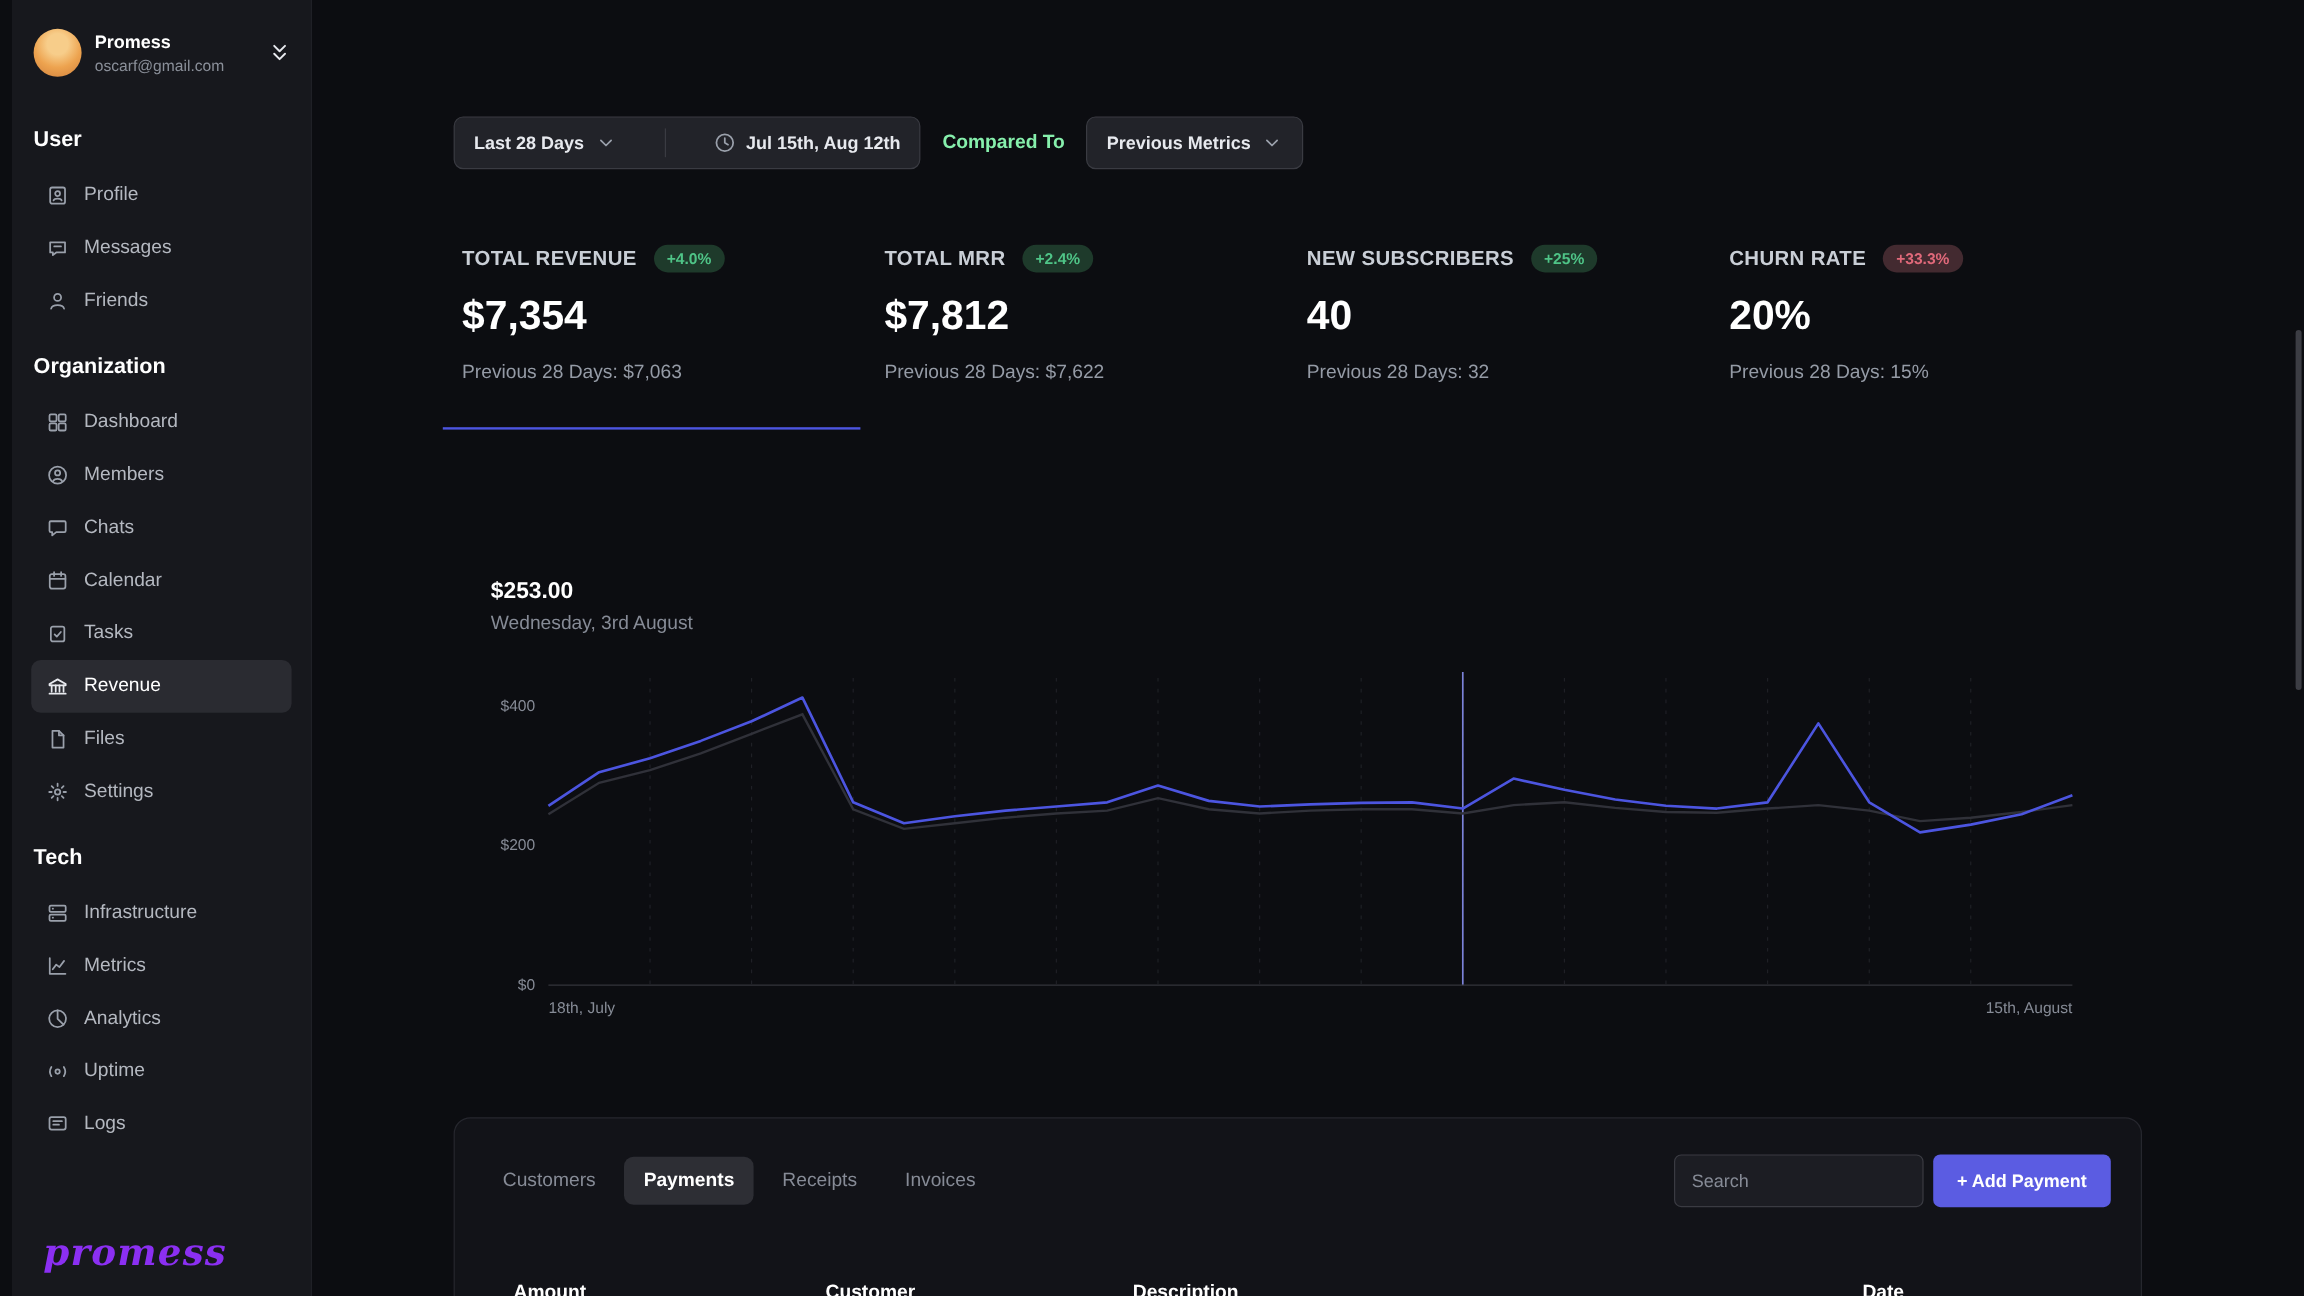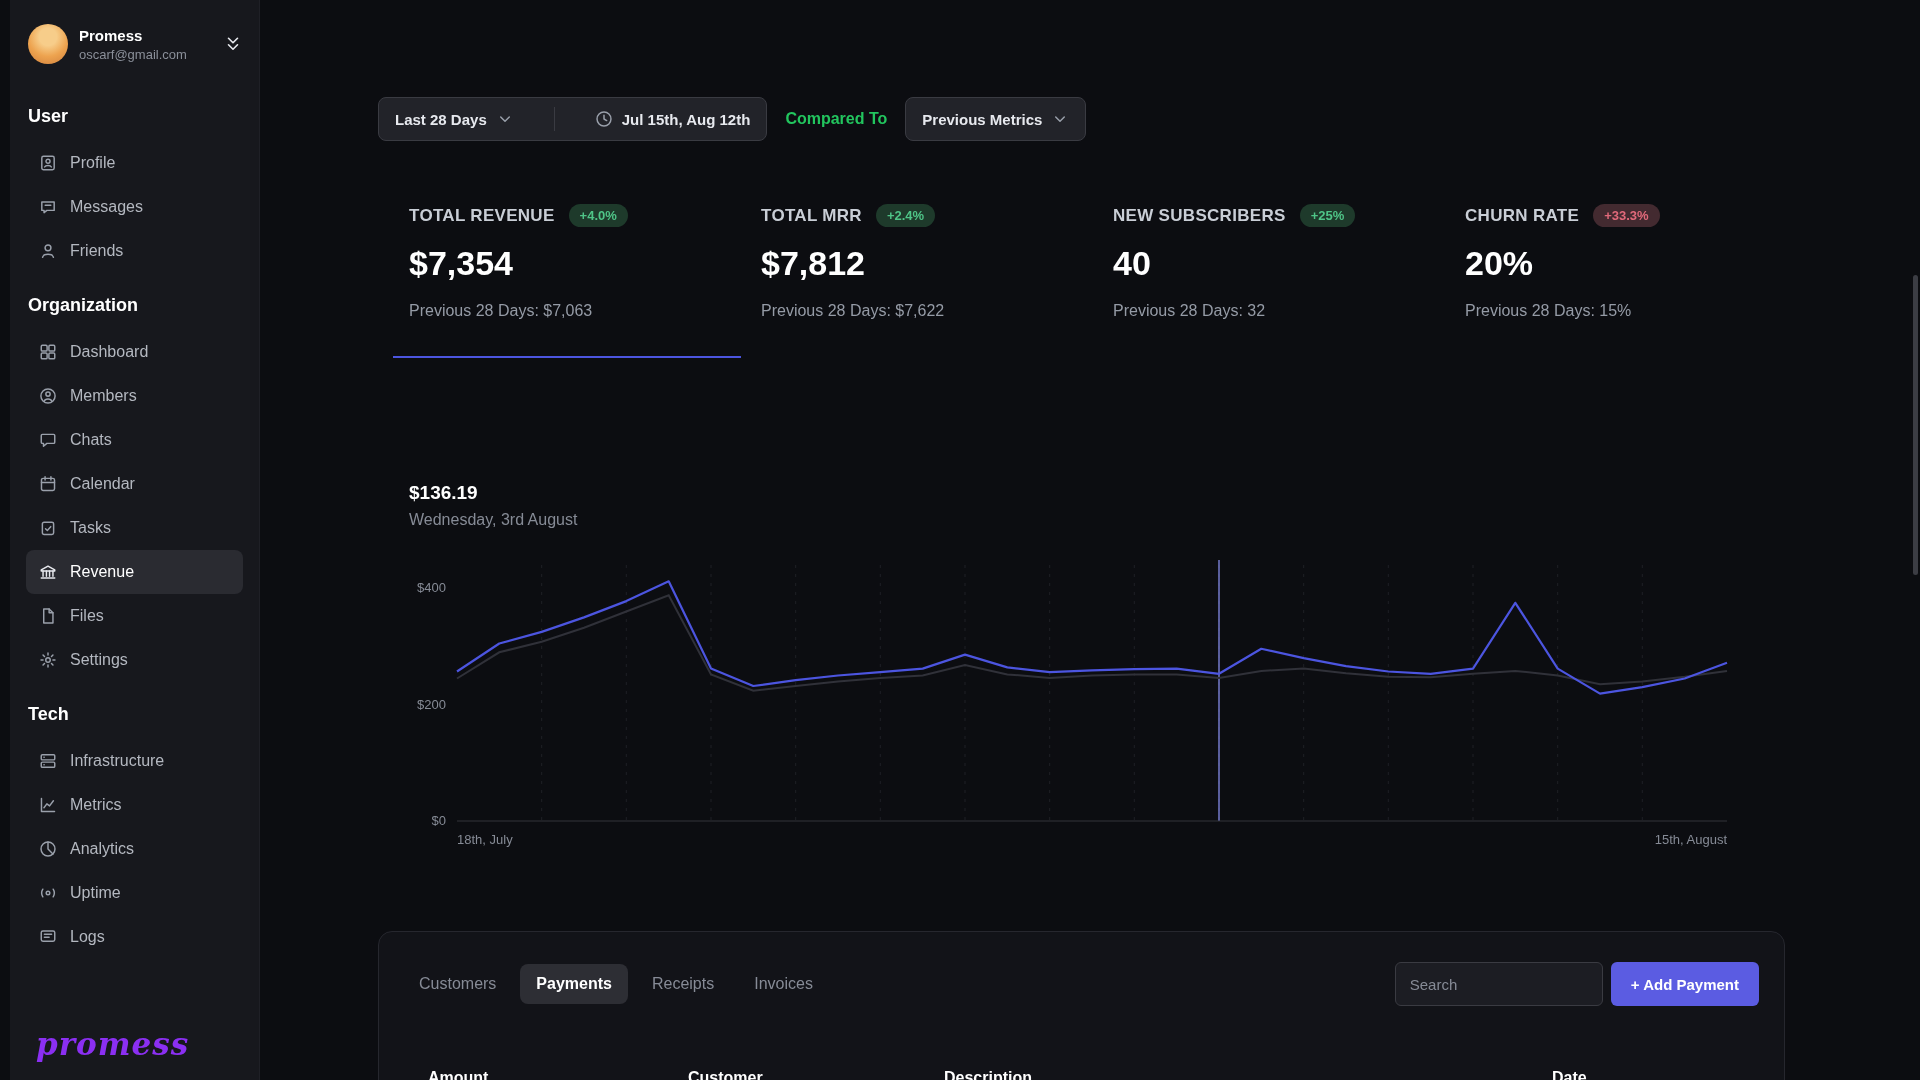--- a/index.html
+++ b/index.html
@@ -35,7 +35,7 @@
     background:transparent; border:none; color:#e7e9ee; font-size:15px; font-weight:700;
     font-family:inherit; cursor:pointer; }
   .vdivider { width:1px; height:24px; background:#3a3b42; }
-  .compared { color:#22c55e; font-size:16px; font-weight:600; }
+  .compared { color:#86efac; font-size:16px; font-weight:600; }
   .compare-btn { display:flex; align-items:center; gap:9px; height:44px; padding:0 16px;
     background:#222329; border:1px solid #3a3b42; border-radius:8px; color:#e7e9ee;
     font-size:15px; font-weight:700; font-family:inherit; cursor:pointer; }

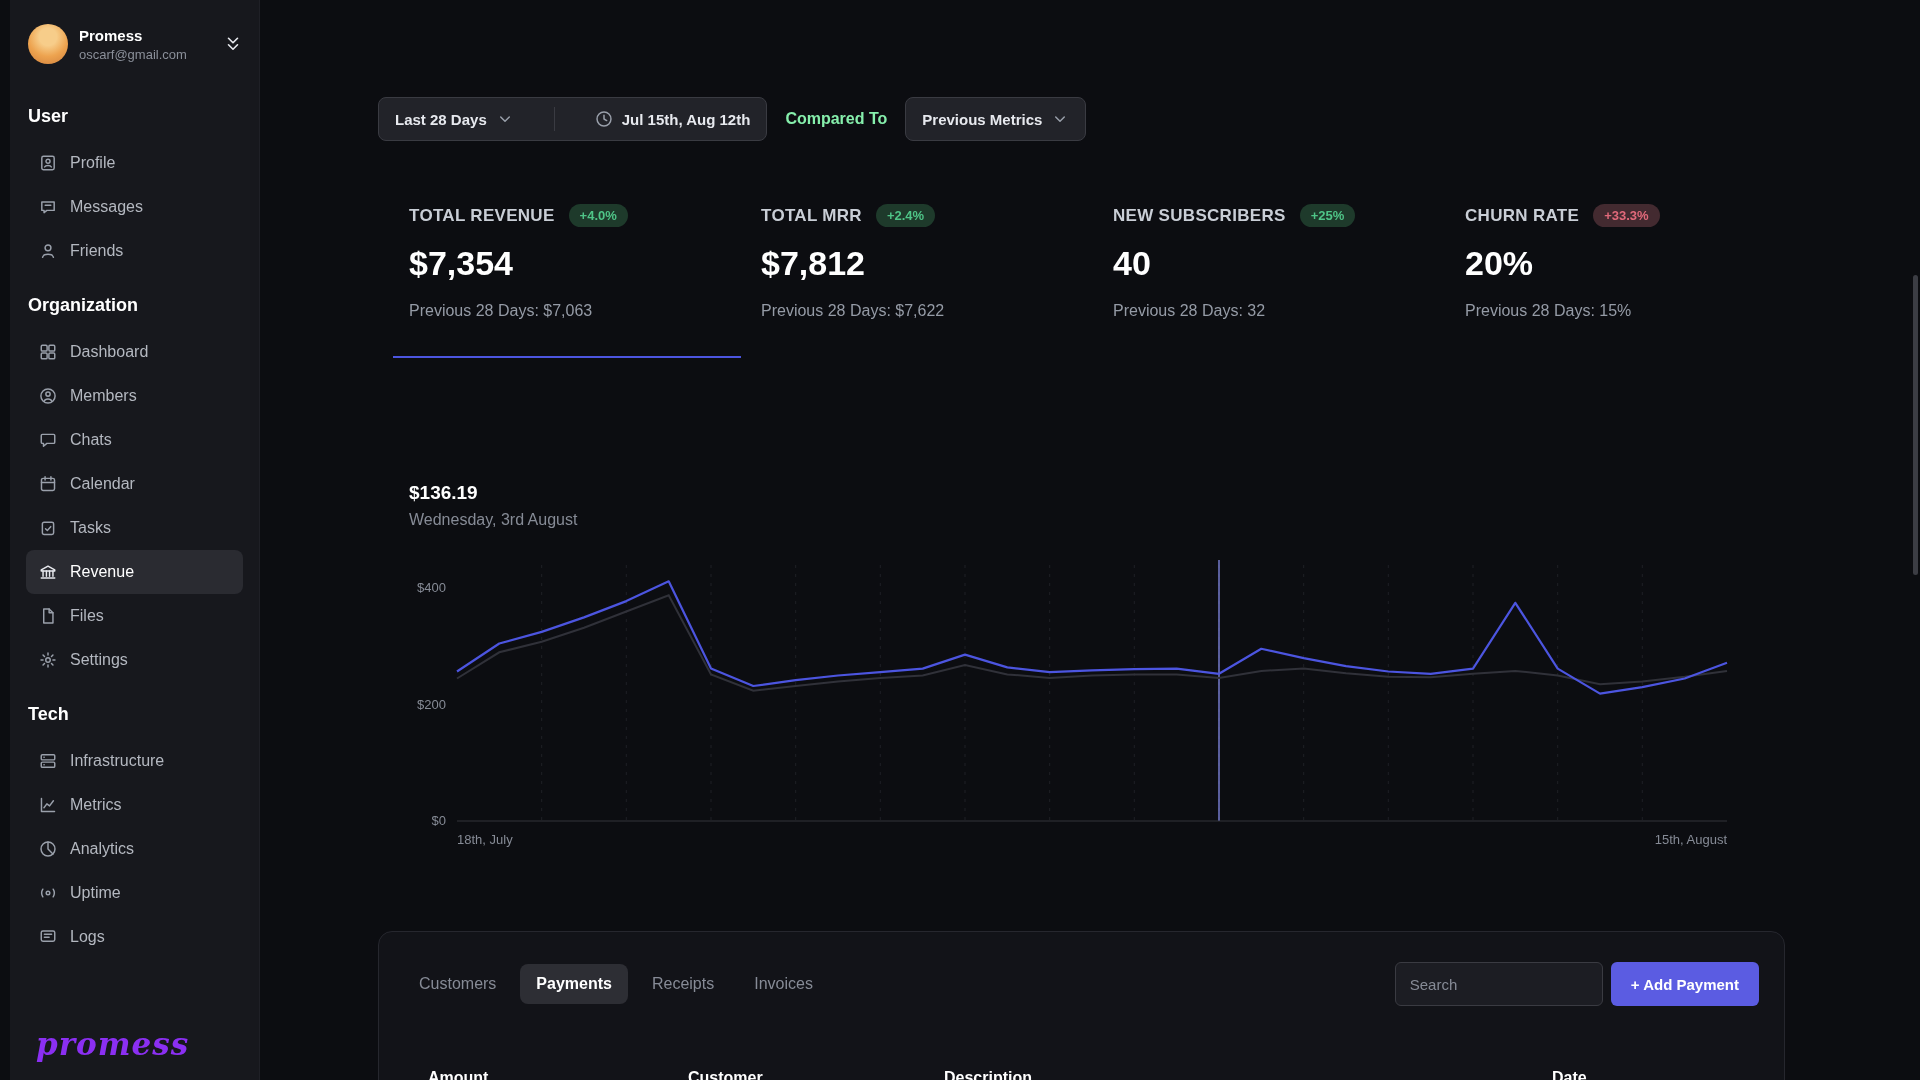--- a/index.html
+++ b/index.html
@@ -42,7 +42,7 @@
   .icon { display:inline-flex; color:inherit; }
   .muted-icon { color:#9aa0ab; }
   
-  .kpis { position:absolute; left:393px; top:198px; display:flex; }
+  .kpis { position:absolute; left:369px; top:198px; display:flex; }
   .kpi { position:relative; width:352px; height:160px; padding:6px 20px 0 16px; cursor:pointer; }
   .kpi.active::after { content:""; position:absolute; left:0; right:4px; bottom:0; height:2px;
     background:var(--accent,#4c55e0); }

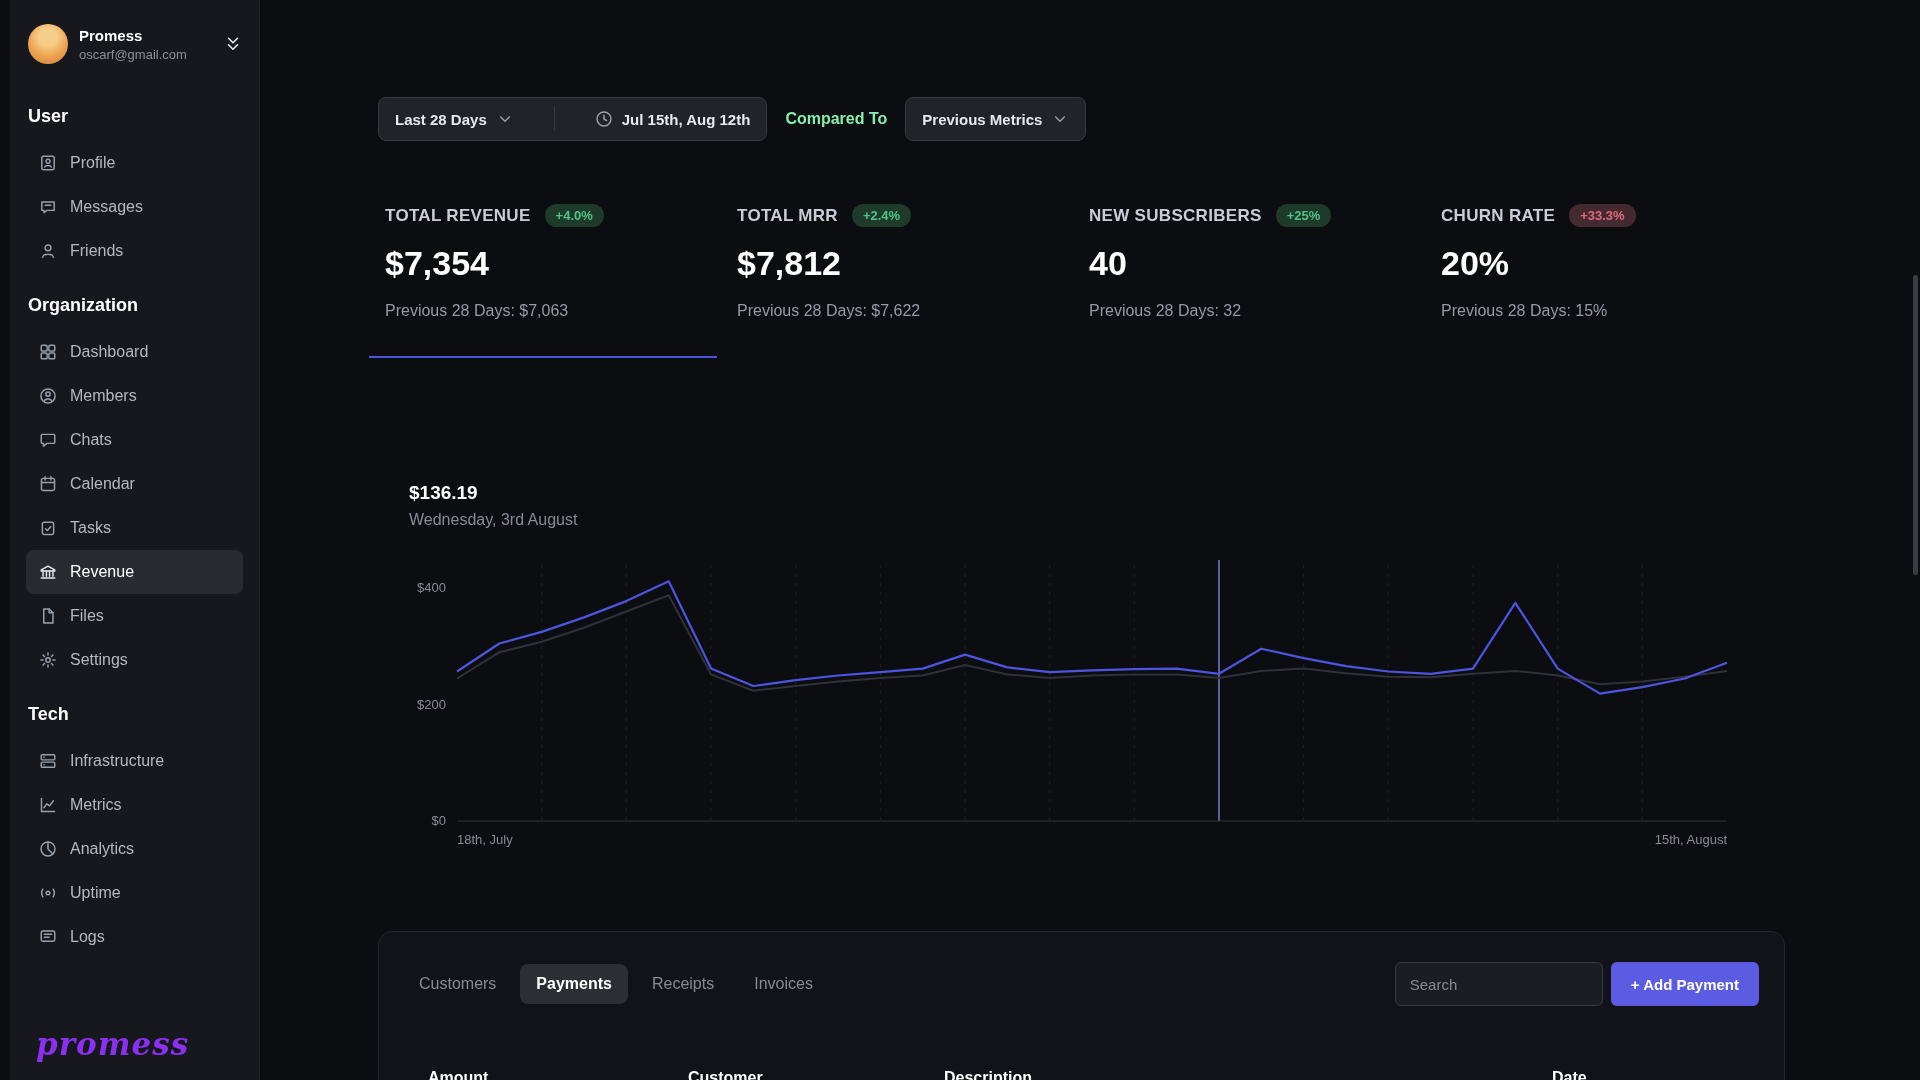--- a/index.html
+++ b/index.html
@@ -319,7 +319,7 @@
     </div>
 
   <div class="chart-tooltip">
-    <div class="ct-value">$136.19</div>
+    <div class="ct-value">$253.00</div>
     <div class="ct-date">Wednesday, 3rd August</div>
   </div>
   <div class="chart" id="chart"><svg width="1360" height="292" viewBox="0 0 1360 292">

